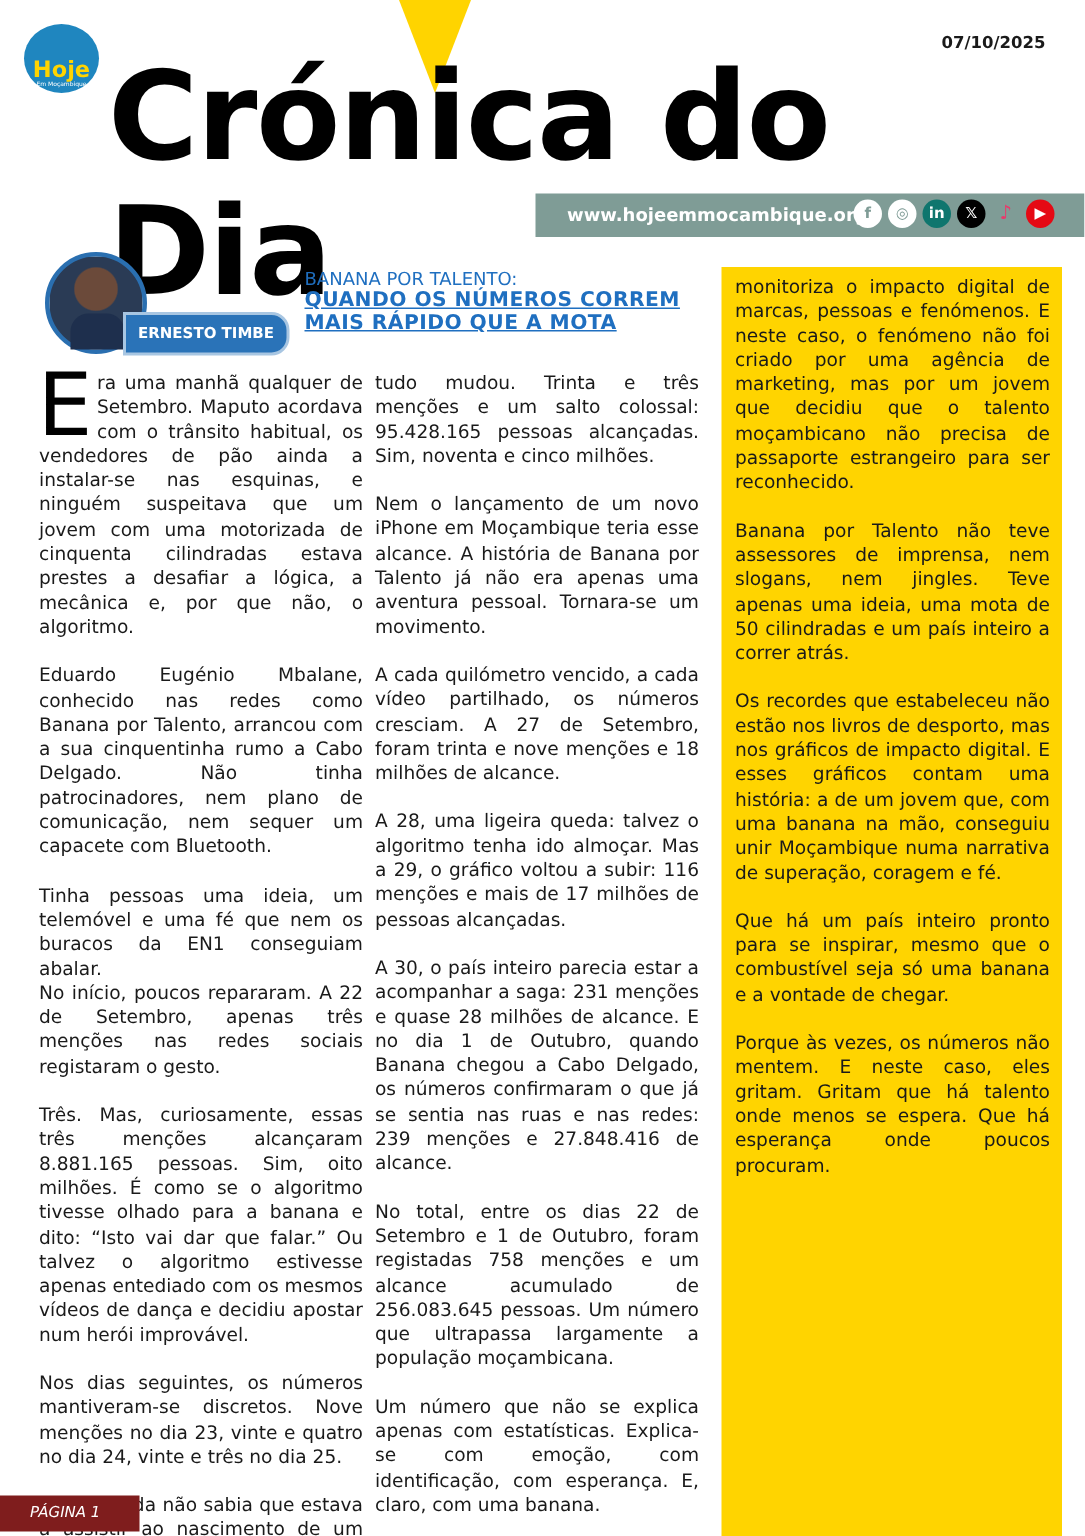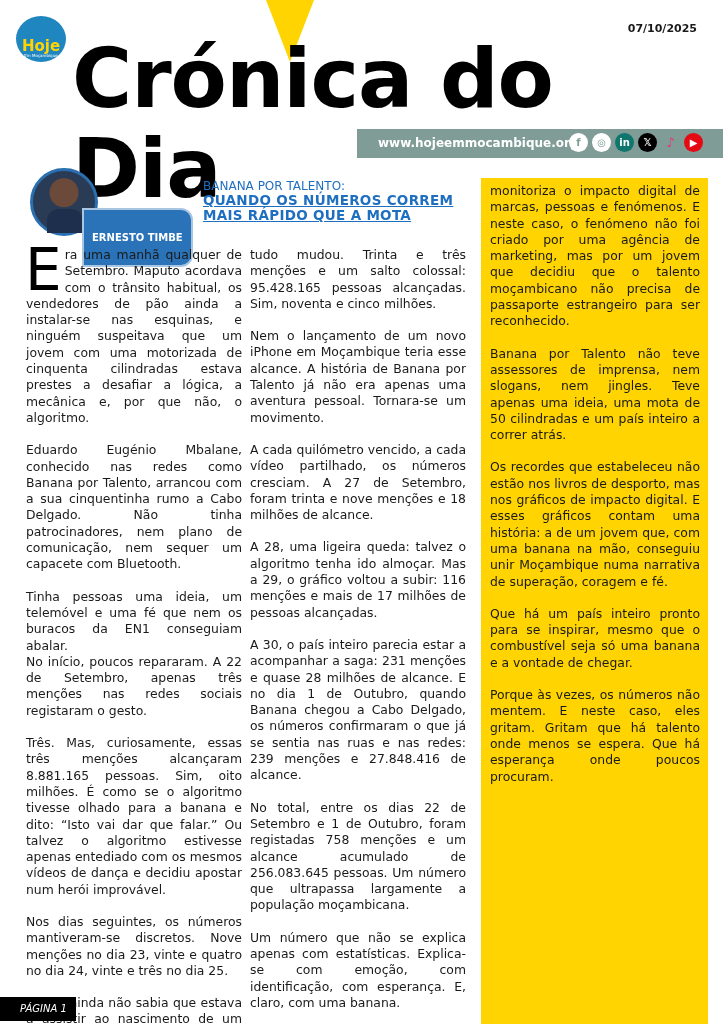--- a/index.html
+++ b/index.html
@@ -53,7 +53,7 @@
   }
   .name-tag {
     position: absolute; left: 52px; top: 40px; background: #2a73b8; color: #fff;
-    font-weight: bold; font-size: 10px; padding: 22px 8px; border-radius: 0 12px 12px 0;
+    font-weight: bold; font-size: 10px; padding: 7px 8px; border-radius: 0 12px 12px 0;
     border: 2px solid #a8c6e2;
   }
   .kicker { position: absolute; left: 203px; top: 179px; color: #1f6fc0; font-size: 12px; }

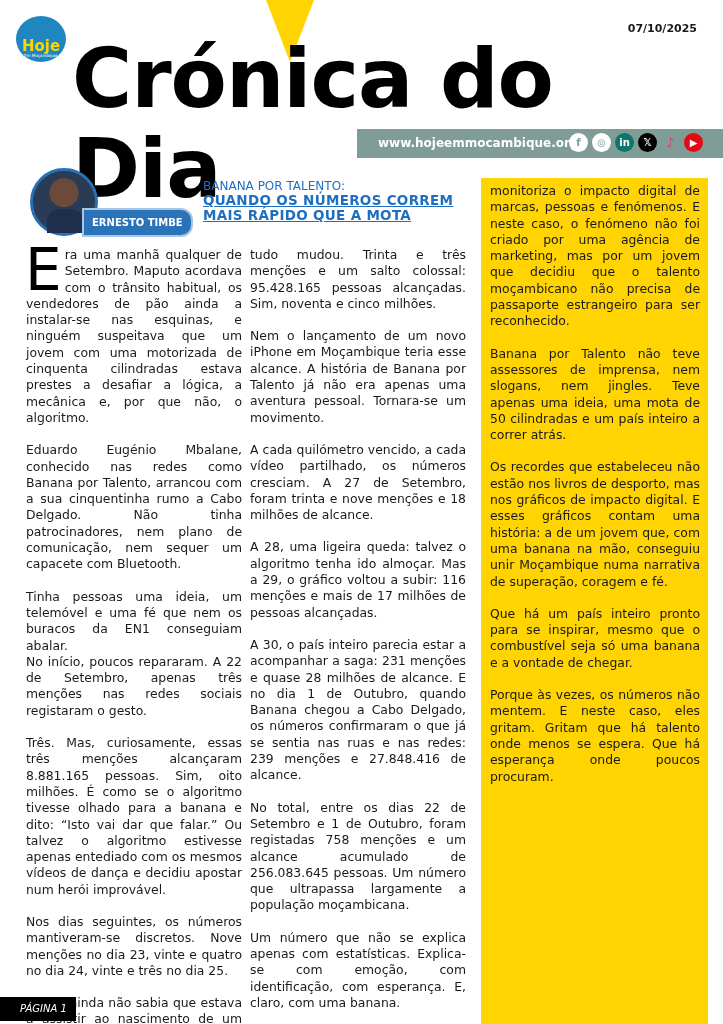--- a/index.html
+++ b/index.html
@@ -77,7 +77,7 @@
     float: left; font-size: 58px; line-height: 46px; font-weight: normal; margin: 0 3px 0 -1px; color: #000;
   }
   .page-tag {
-    position: absolute; left: 0; top: 997px; width: 76px; height: 24px; background: #000000; color: #fff;
+    position: absolute; left: 0; top: 997px; width: 93px; height: 24px; background: #7f1d1d; color: #fff;
     font-style: italic; font-size: 10px; line-height: 24px; padding-left: 20px; box-sizing: border-box;
   }
 </style>

